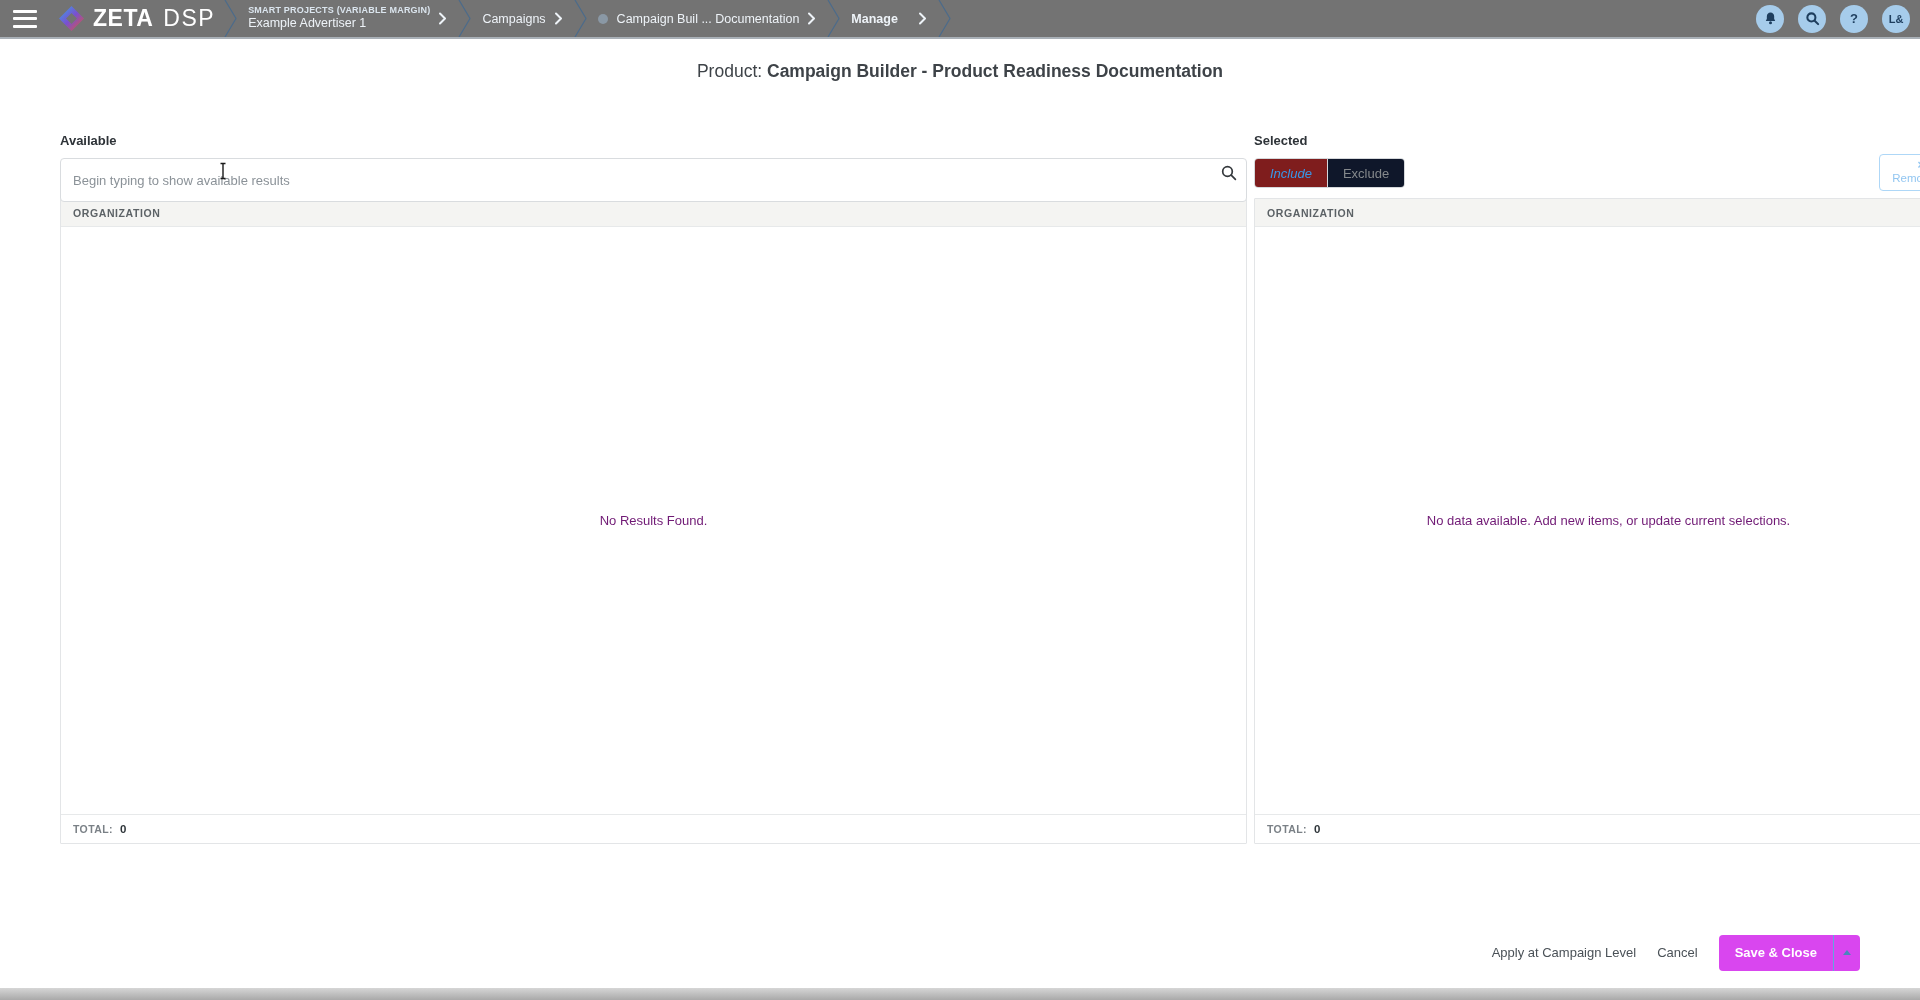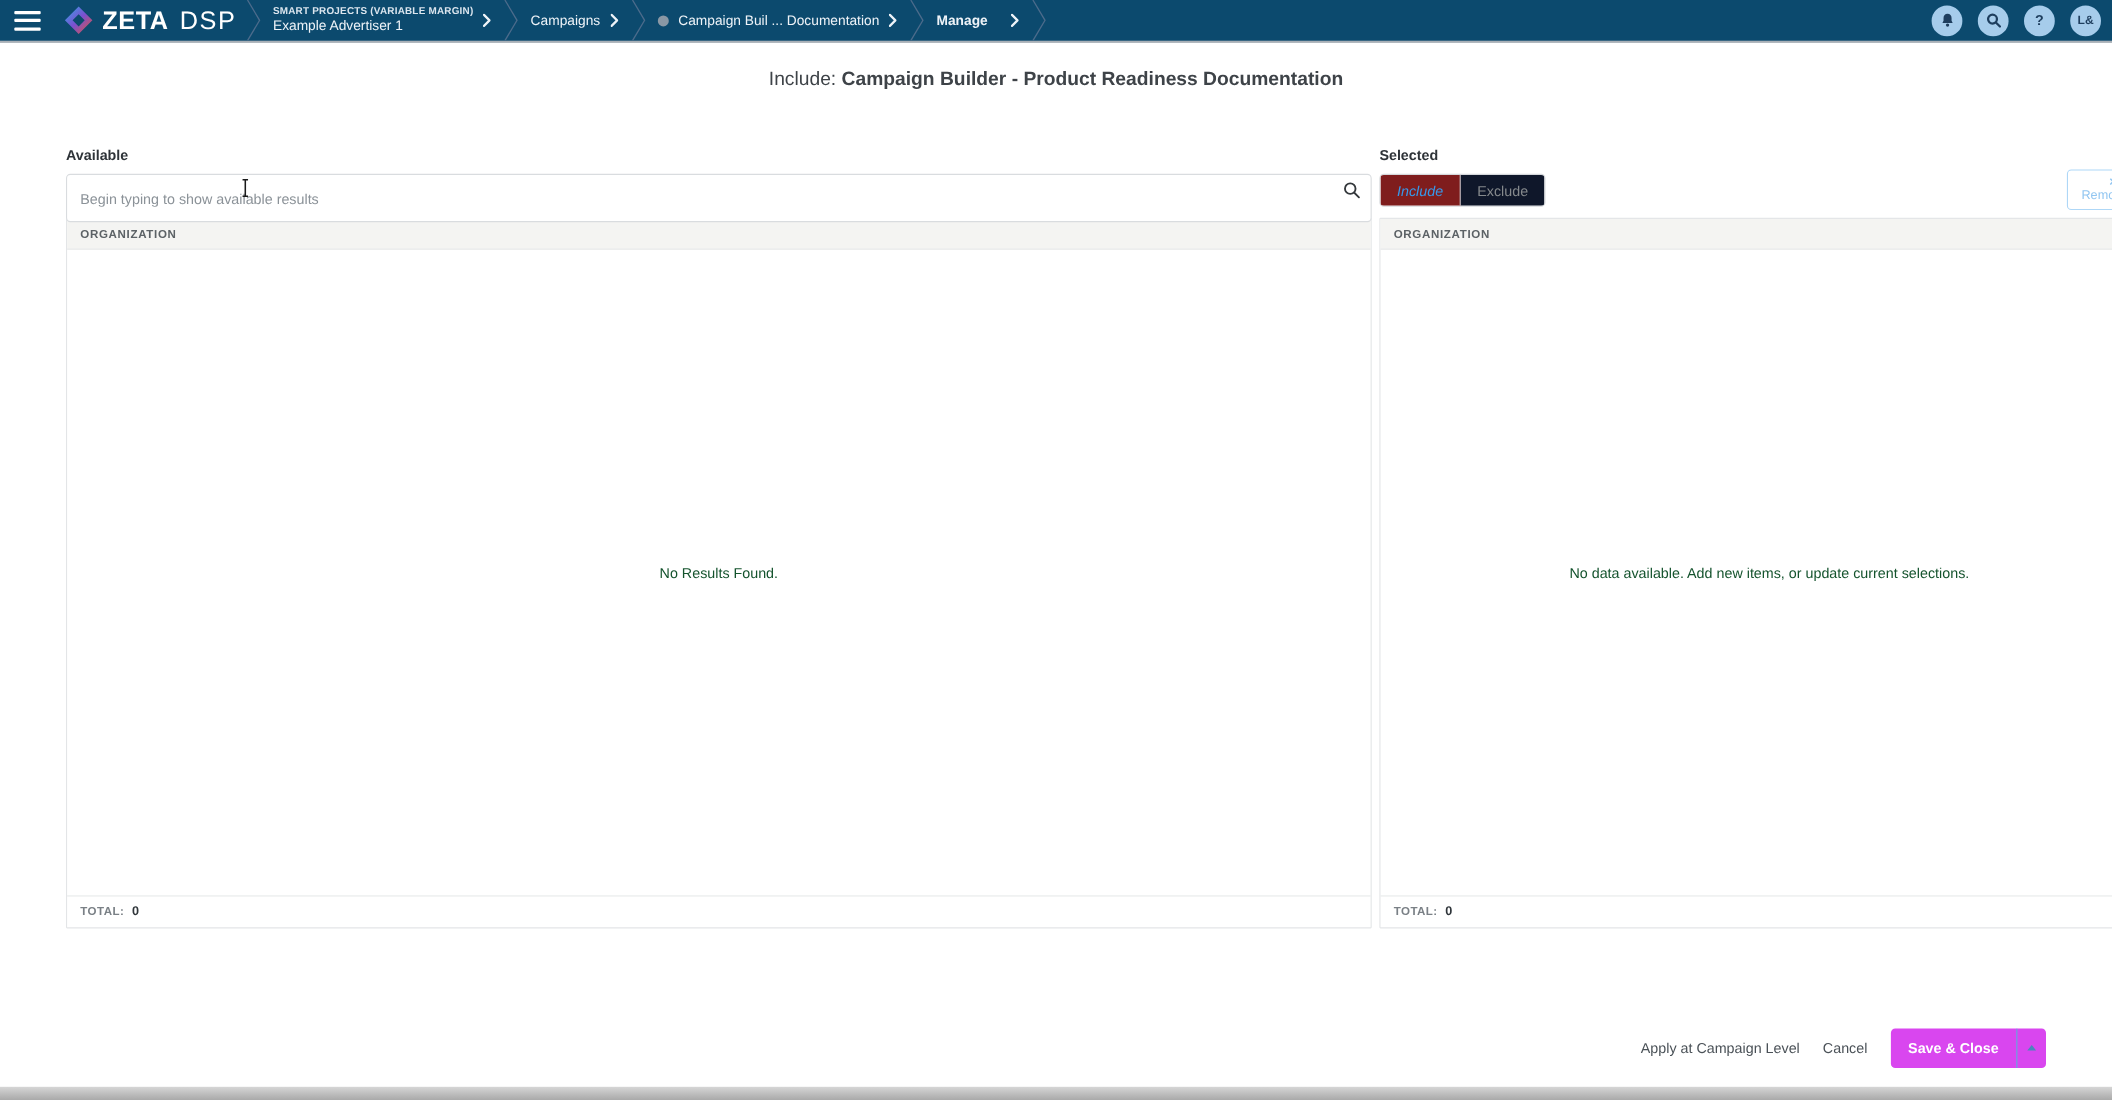--- a/index.html
+++ b/index.html
@@ -10,7 +10,7 @@
   
   .topbar {
     position:absolute; top:0; left:0; width:100%; height:37px;
-    background:#0c4a6e; display:flex; align-items:center;
+    background:#737373; display:flex; align-items:center;
     box-shadow:0 2px 0 rgba(10,30,50,.35);
   }
   .menu-btn { width:24px; height:18px; margin-left:13px; display:flex; flex-direction:column; justify-content:space-between; cursor:pointer; }

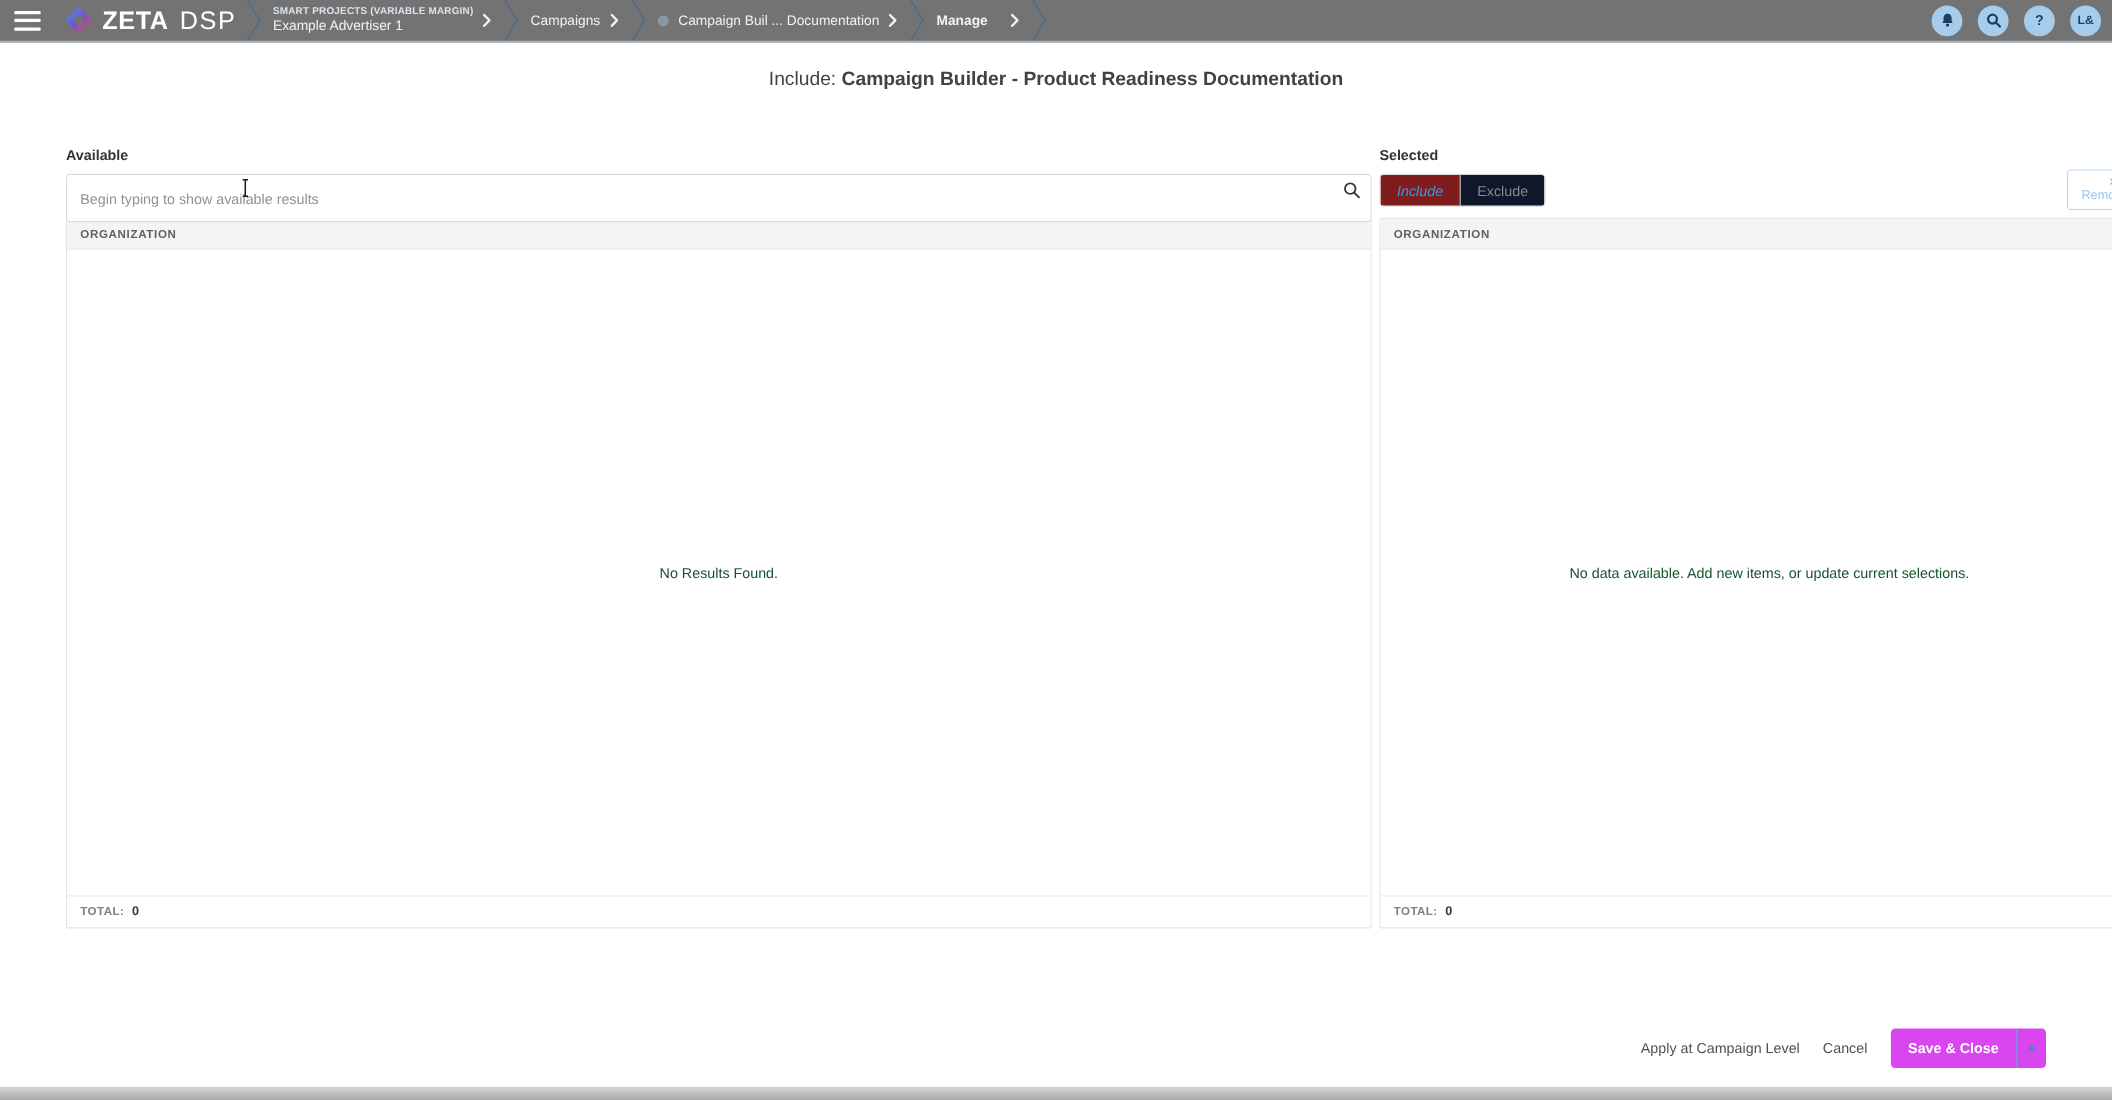--- a/index.html
+++ b/index.html
@@ -207,7 +207,7 @@
   </header>
 
   <h1 class="page-title">
-    <span>Include:</span>
+    <span>Product:</span>
     <b>Campaign Builder - Product Readiness Documentation</b>
   </h1>
 

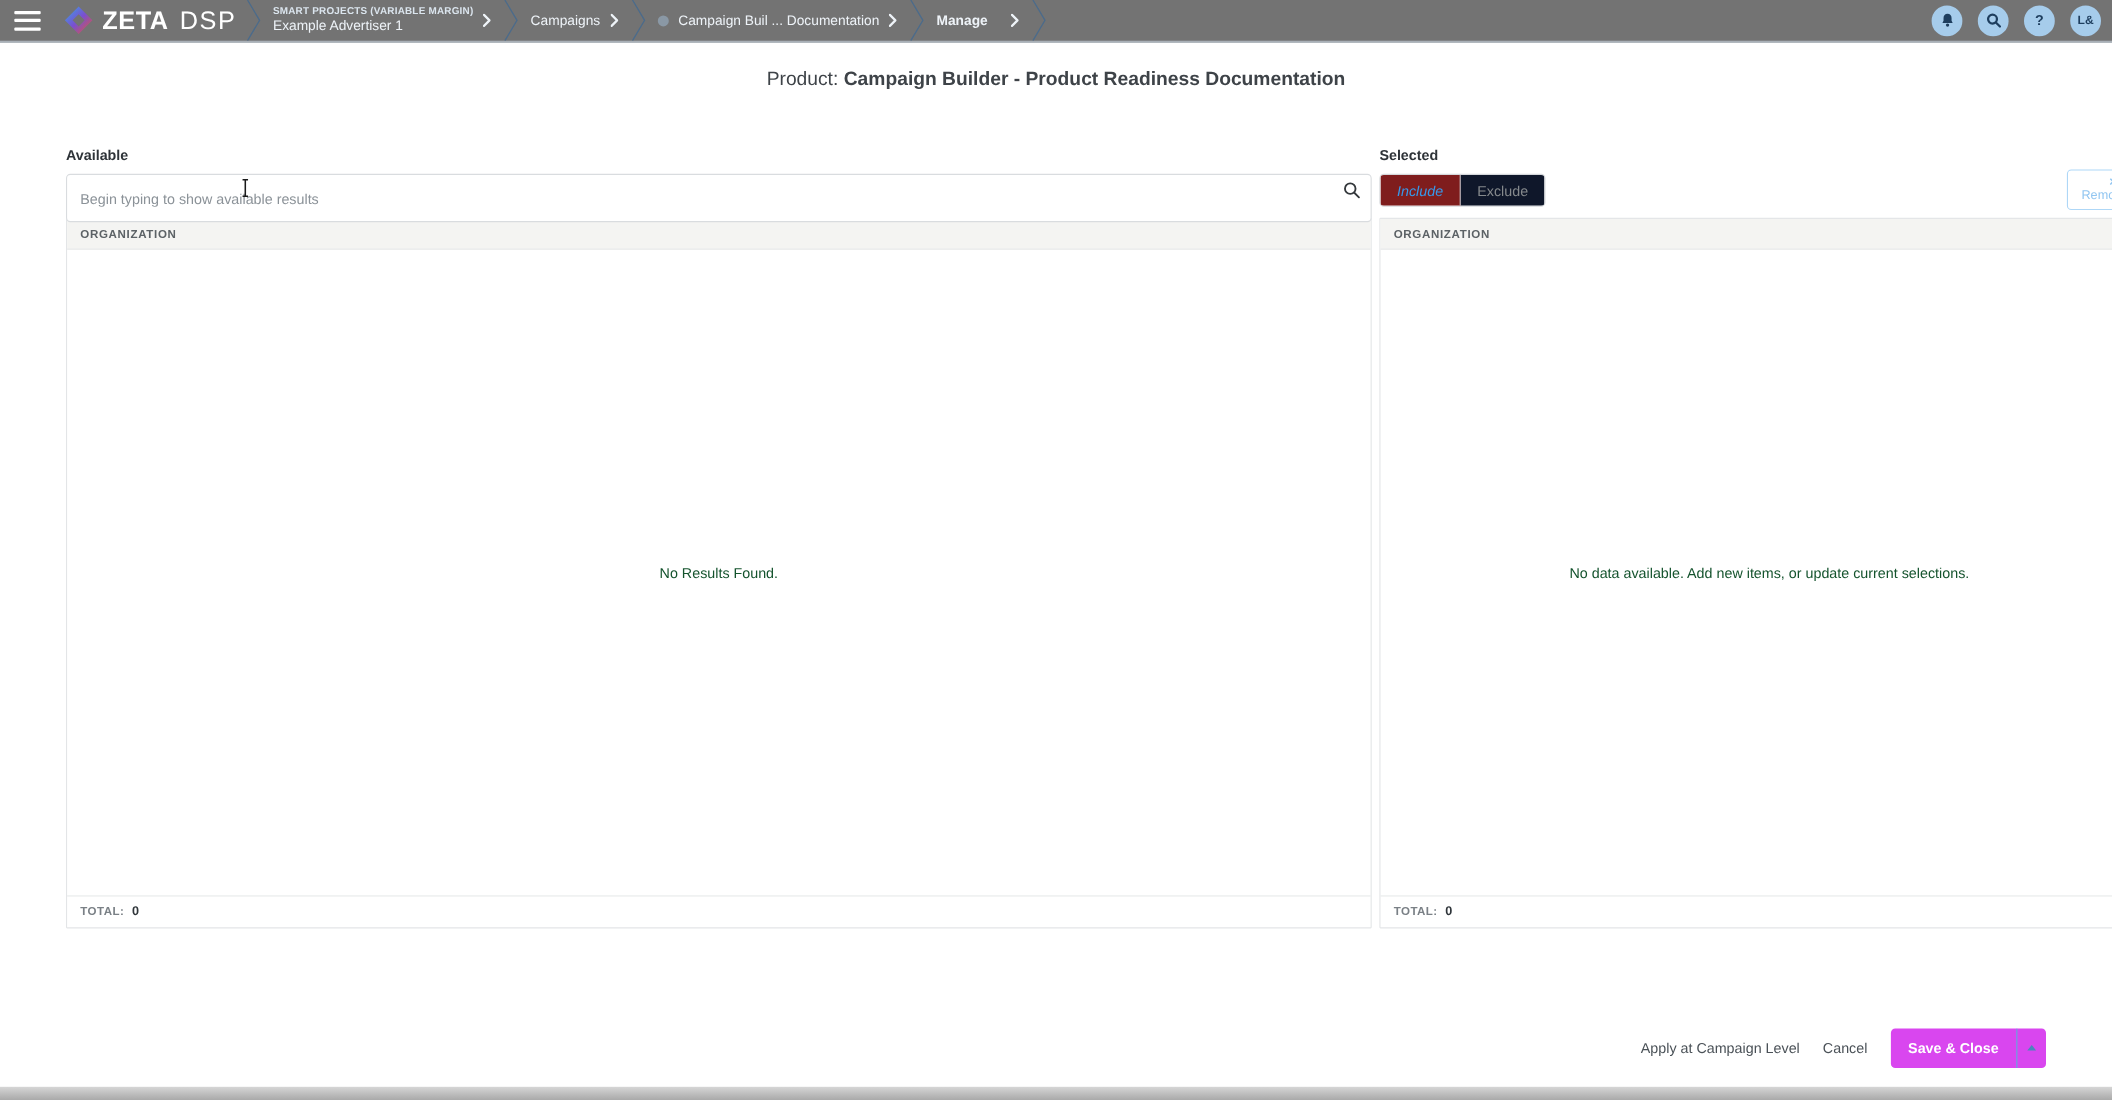--- a/index.html
+++ b/index.html
@@ -80,7 +80,7 @@
     display:flex; align-items:center; padding-left:12px;
     font-size:10.5px; font-weight:700; letter-spacing:.6px; color:#5c6266; }
   .list-body { flex:1; display:flex; align-items:center; justify-content:center;
-    font-size:13px; color:#14532d; text-align:right; padding:0 20px; }
+    font-size:13px; color:#701a75; text-align:right; padding:0 20px; }
   .list-footer { height:29px; flex:none; border-top:1px solid #e7e9ea;
     display:flex; align-items:center; padding-left:12px; gap:7px; }
   .total-label { font-size:10.5px; font-weight:700; letter-spacing:.4px; color:#7a8086; }

